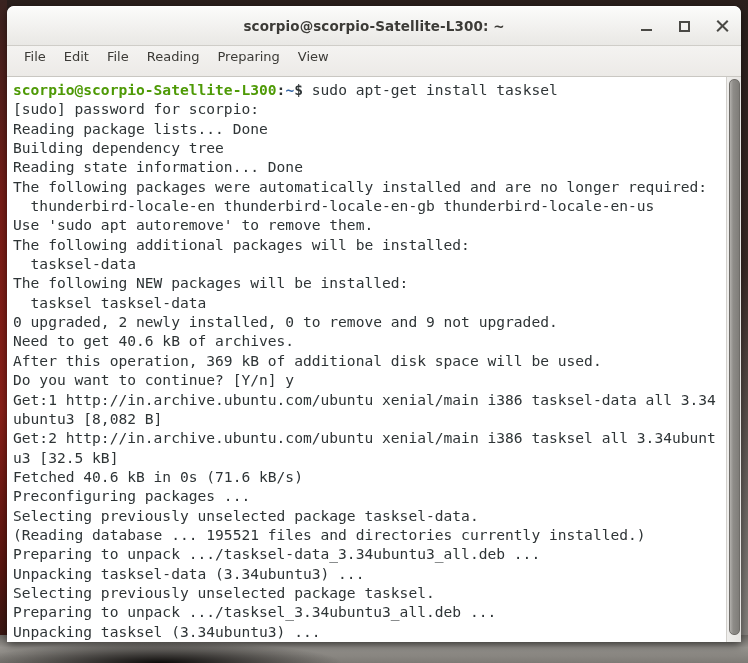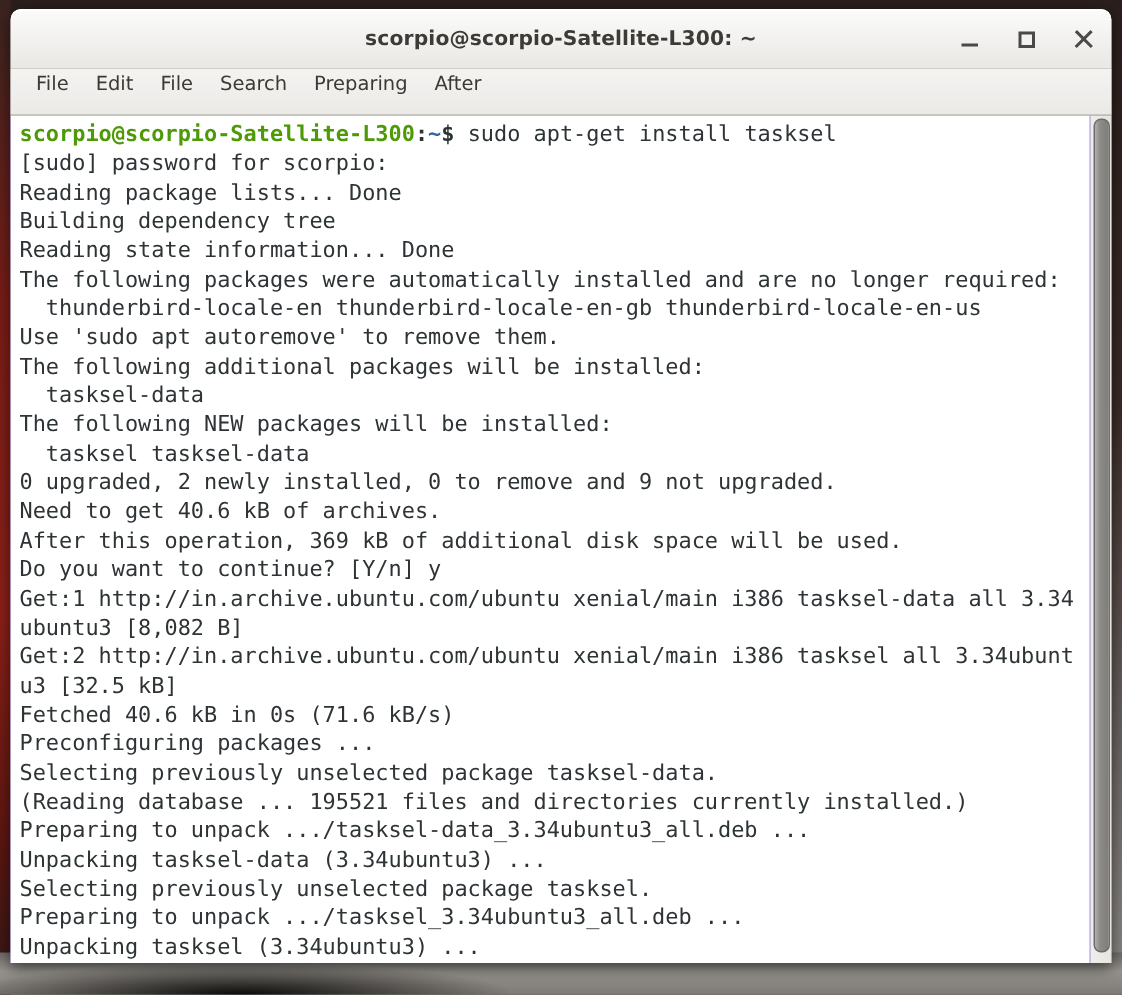--- a/index.html
+++ b/index.html
@@ -219,7 +219,7 @@
       <div class="menu-item">File</div>
       <div class="menu-item">Edit</div>
       <div class="menu-item">File</div>
-      <div class="menu-item">Search</div>
+      <div class="menu-item">Reading</div>
       <div class="menu-item">Preparing</div>
       <div class="menu-item">After</div>
     </div>

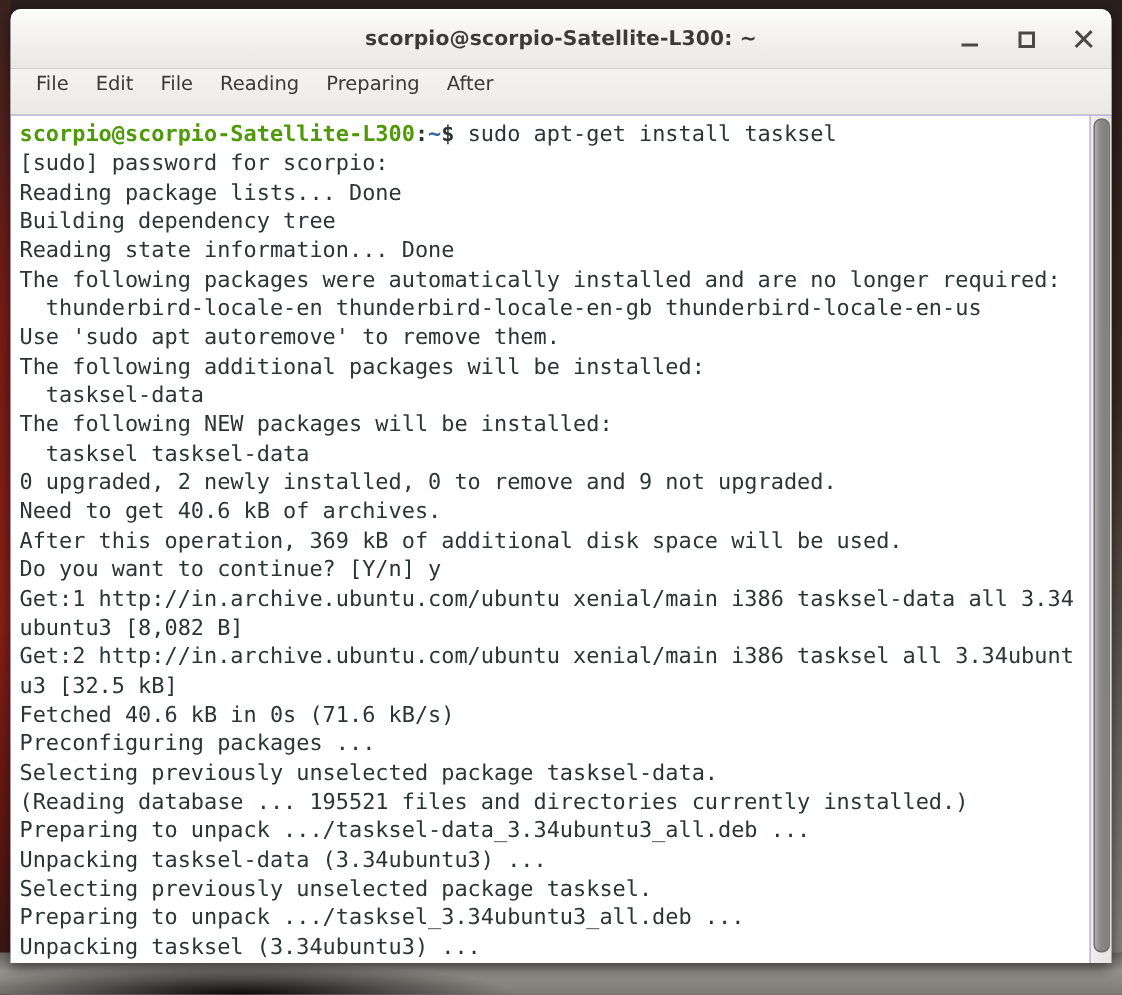--- a/index.html
+++ b/index.html
@@ -221,7 +221,7 @@
       <div class="menu-item">File</div>
       <div class="menu-item">Reading</div>
       <div class="menu-item">Preparing</div>
-      <div class="menu-item">After</div>
+      <div class="menu-item">View</div>
     </div>
 
   <div id="terminal-area">

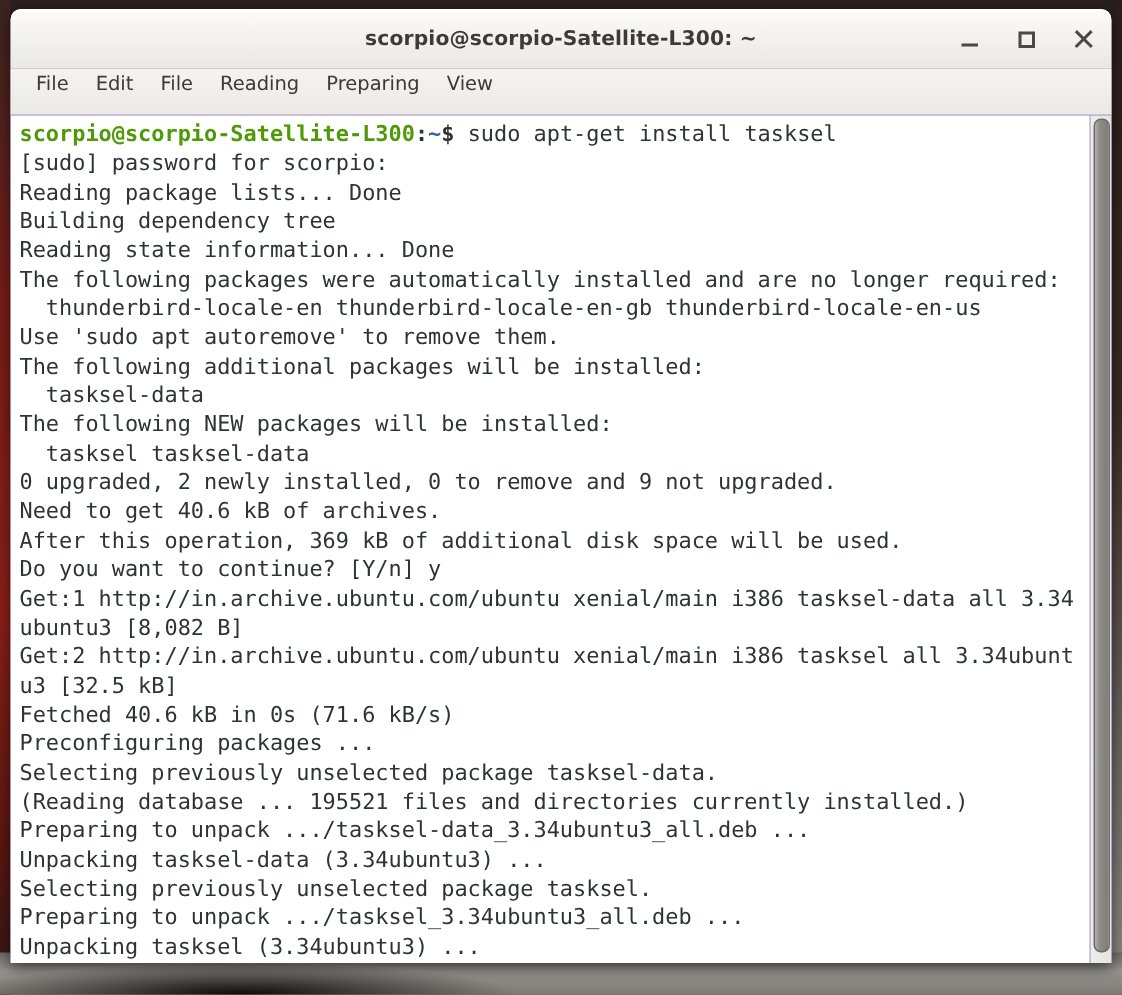--- a/index.html
+++ b/index.html
@@ -142,7 +142,7 @@
     flex: 1 1 auto;
     position: relative;
     display: flex;
-    background: #8b5cf6;
+    background: #fef9c3;
     overflow: hidden;
   }
   #terminal-screen {

